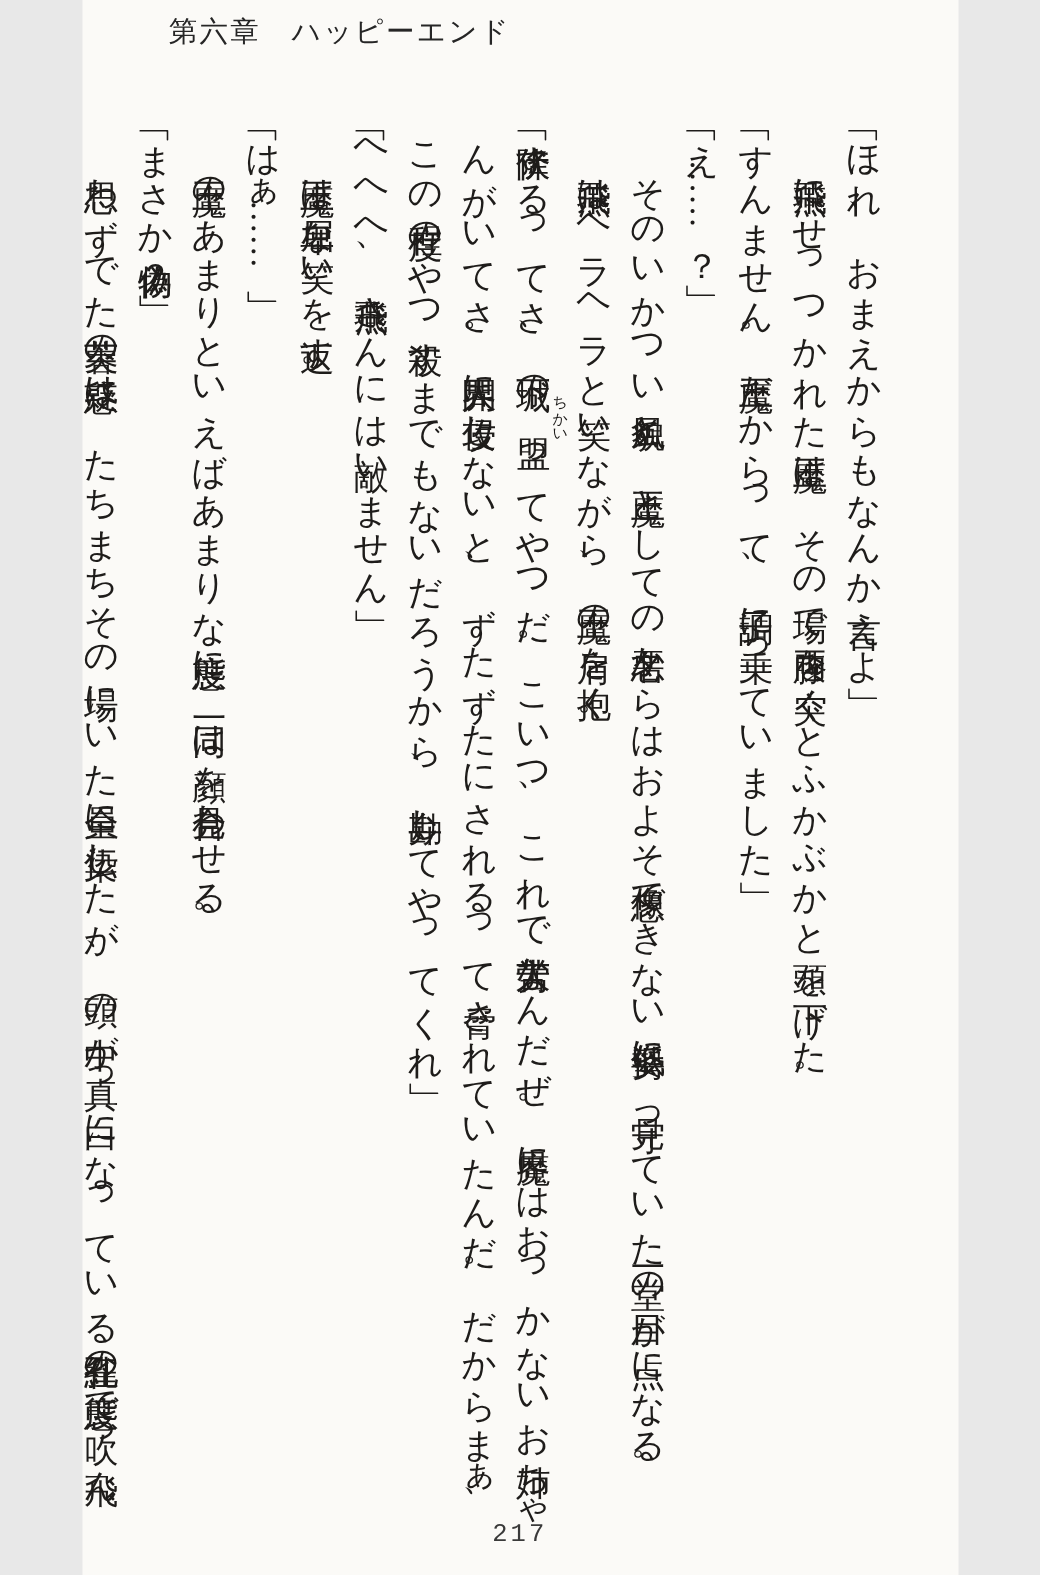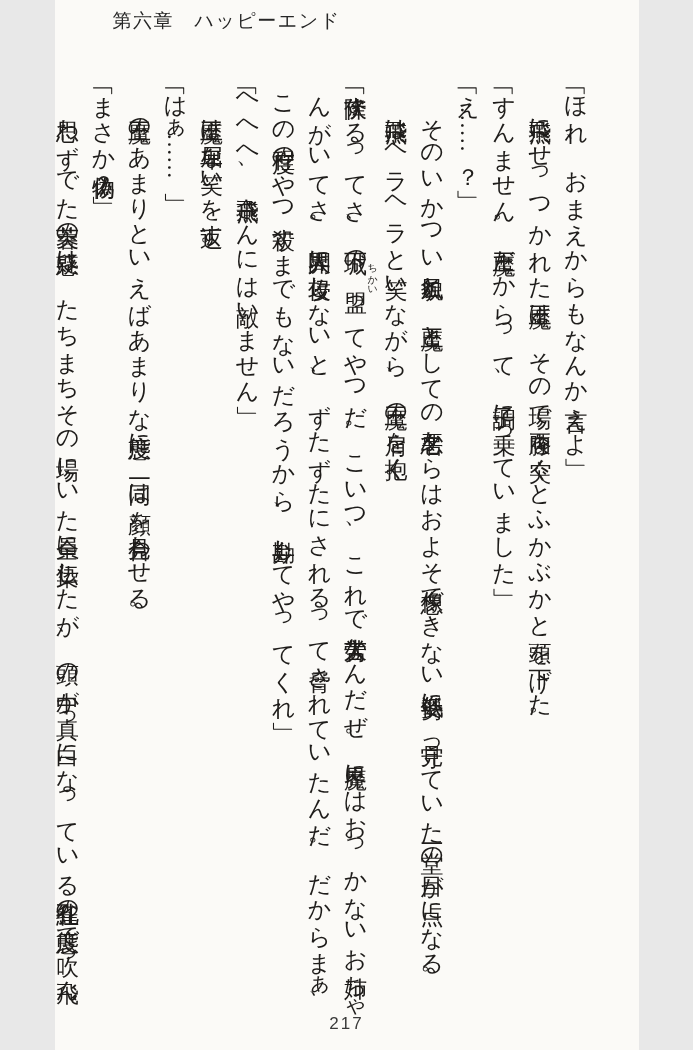--- a/index.html
+++ b/index.html
@@ -62,7 +62,7 @@
     font-size: 17px;
     letter-spacing: 2px;
     color: #3a3a3a;
-    font-family: Liberation Sans, sans-serif;
+    font-family: Liberation Mono, monospace;
   }
 </style>
 </head>

